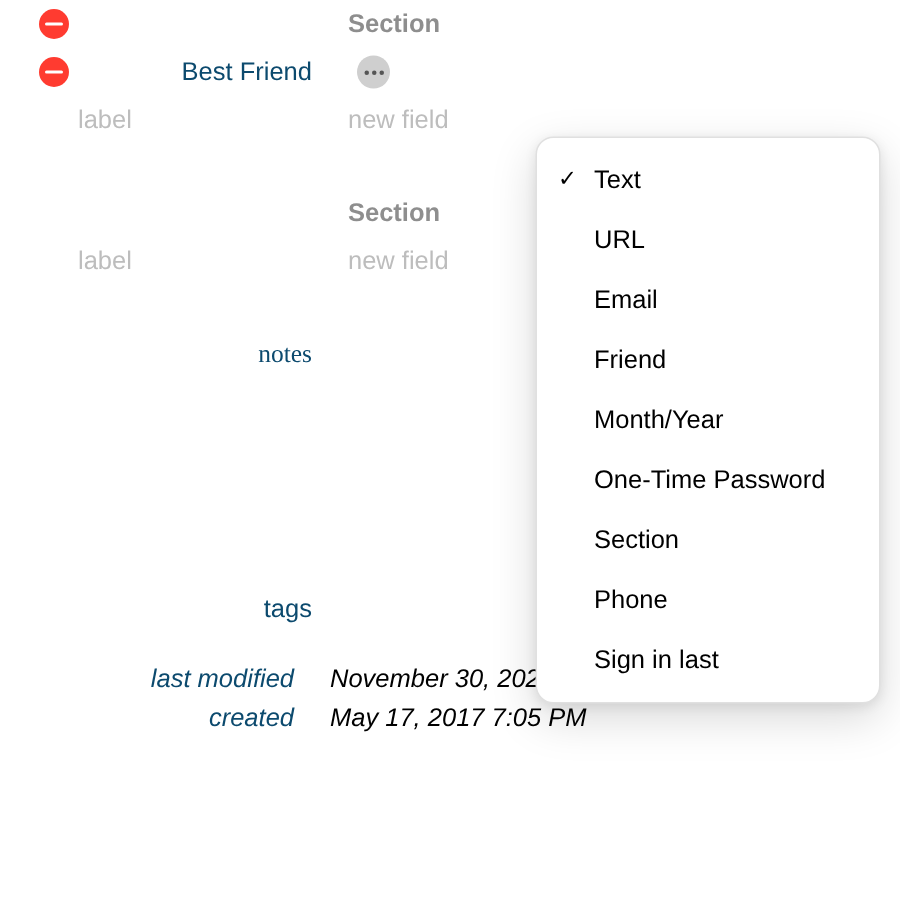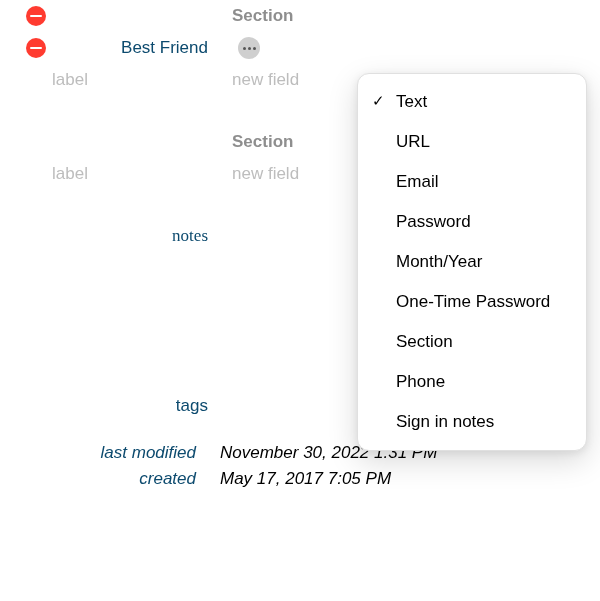--- a/index.html
+++ b/index.html
@@ -95,7 +95,7 @@
     }
     .dropdown {
       position: absolute;
-      top: 73px;
+      top: 91px;
       left: 357px;
       width: 230px;
       background: #fff;

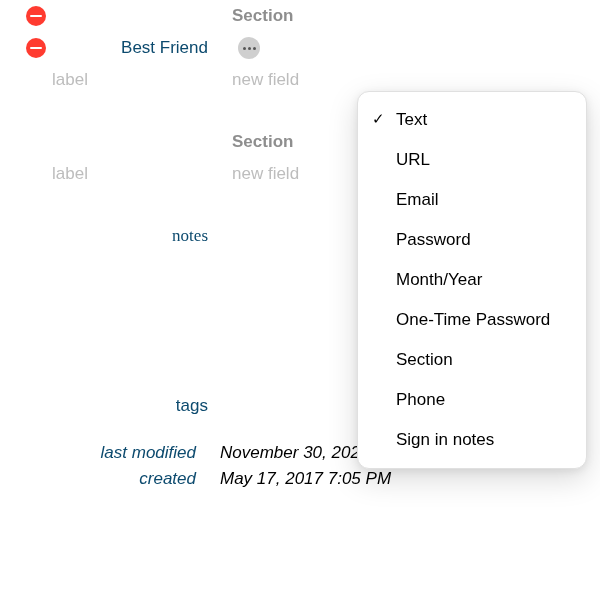--- a/index.html
+++ b/index.html
@@ -242,7 +242,7 @@
   <div class="dropdown-item selected">Text</div>
   <div class="dropdown-item">URL</div>
   <div class="dropdown-item">Email</div>
-  <div class="dropdown-item">Password</div>
+  <div class="dropdown-item">Friend</div>
   <div class="dropdown-item">Month/Year</div>
   <div class="dropdown-item">One-Time Password</div>
   <div class="dropdown-item">Section</div>

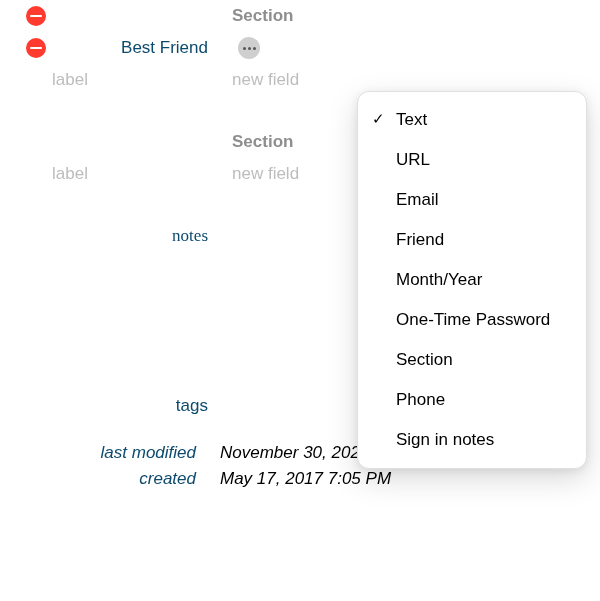--- a/index.html
+++ b/index.html
@@ -247,7 +247,7 @@
   <div class="dropdown-item">One-Time Password</div>
   <div class="dropdown-item">Section</div>
   <div class="dropdown-item">Phone</div>
-  <div class="dropdown-item">Sign in notes</div>
+  <div class="dropdown-item">Sign in last</div>
 </div>
 
 </body></html>

